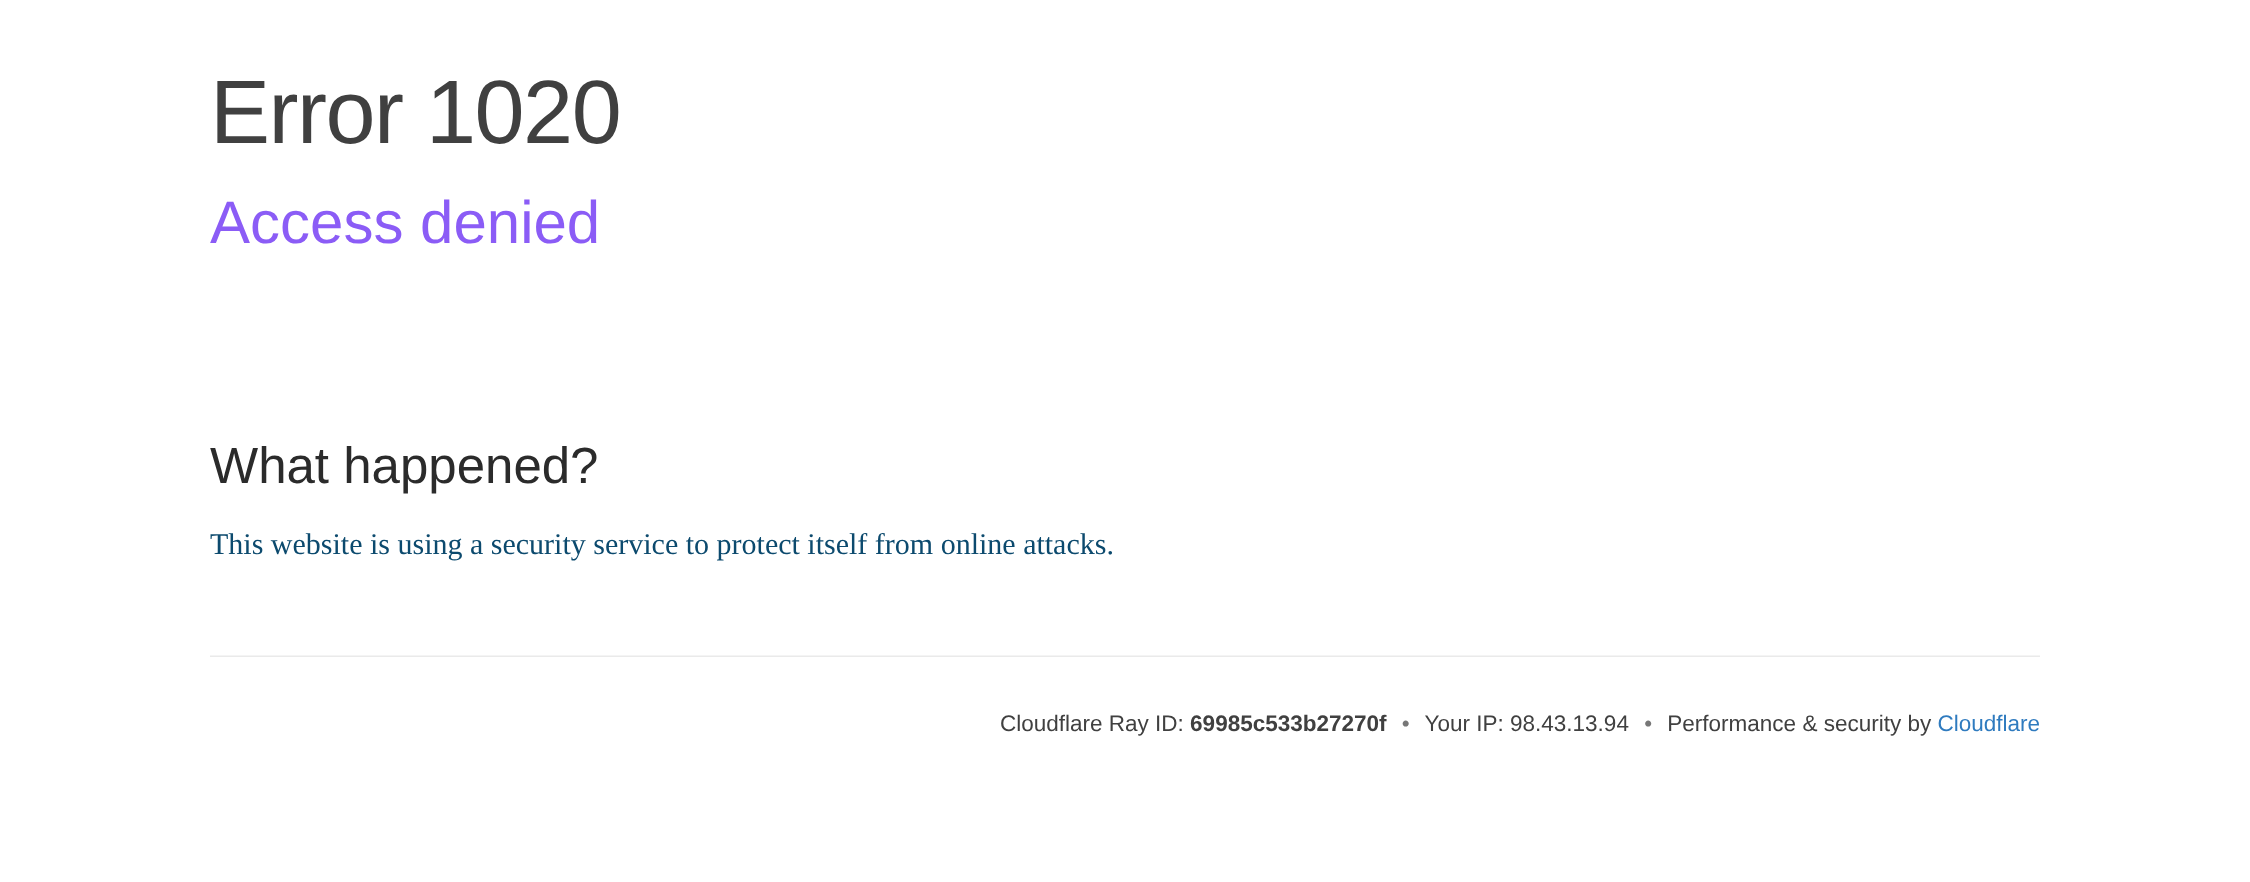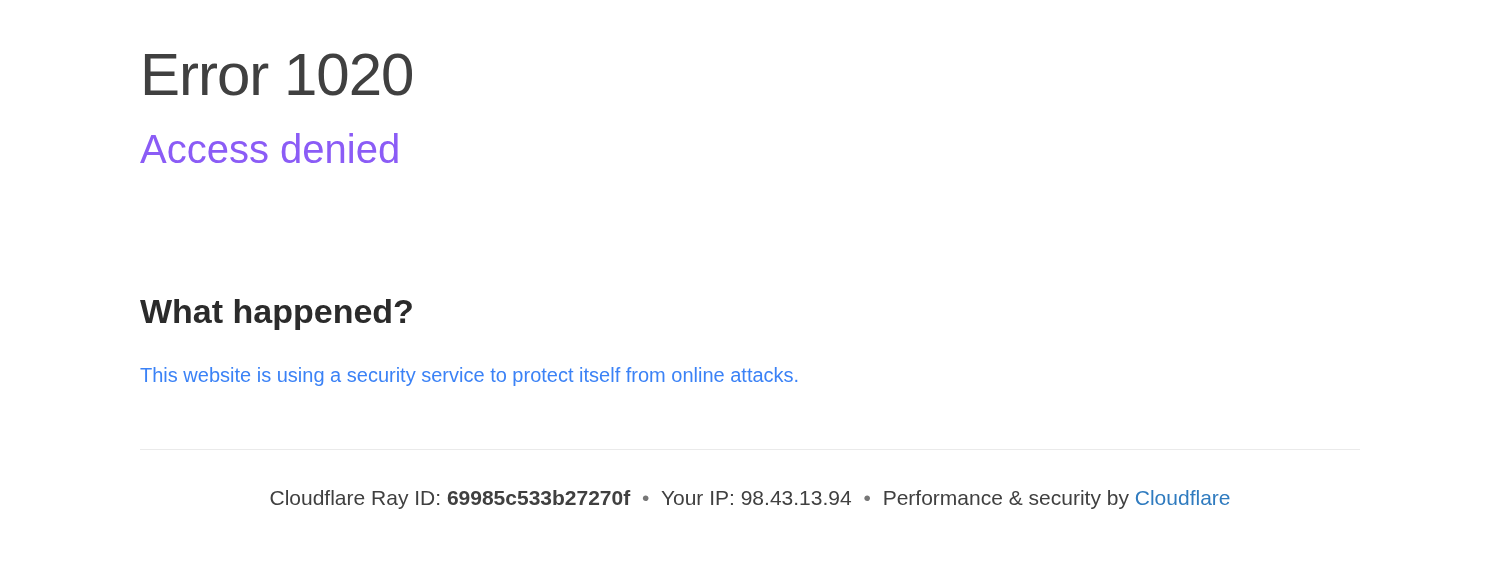--- a/index.html
+++ b/index.html
@@ -49,7 +49,7 @@
     }
     .what-happened {
       font-size: 34px;
-      font-weight: 700;
+      font-weight: 400;
       color: #2b2b2b;
       margin-top: 120px;
     }

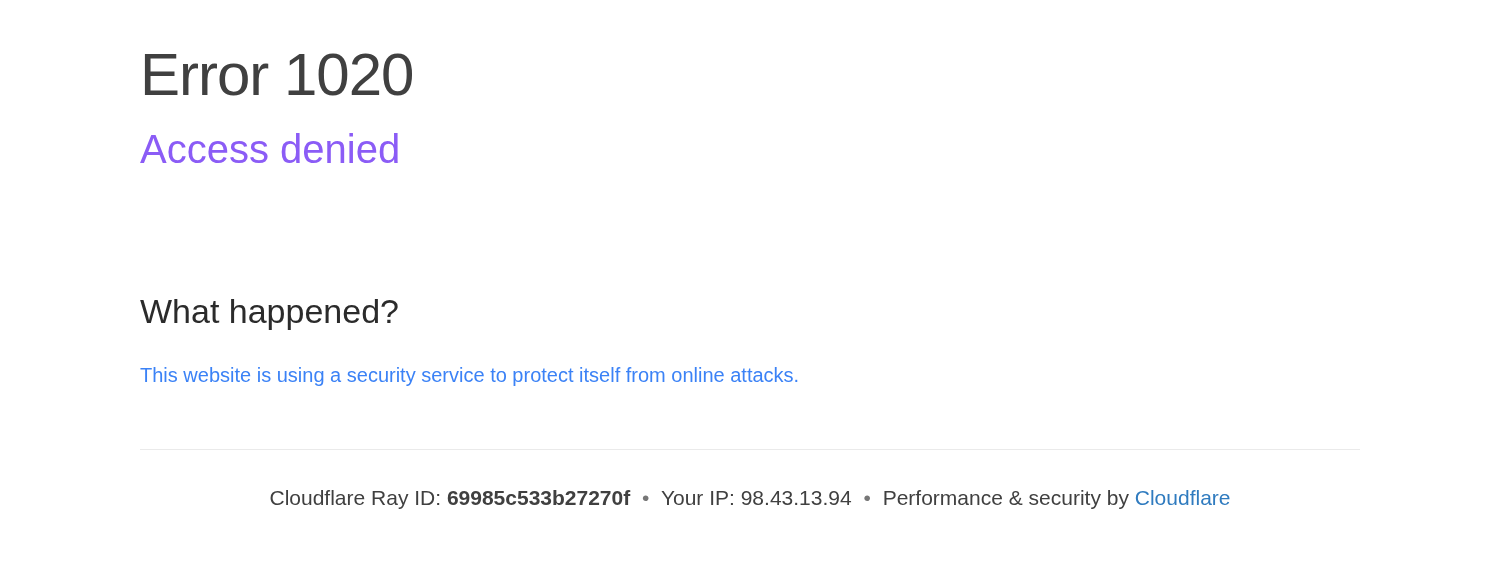--- a/index.html
+++ b/index.html
@@ -55,10 +55,11 @@
     }
     .description {
       font-size: 20px;
-      color: #3b82f6;
-      margin-top: 28px;
+      color: #0c4a6e;
+      margin-top: 16px;
       line-height: 1.6;
       max-width: 700px;
+      font-family: Liberation Serif, serif;
     }
     .divider {
       border: none;

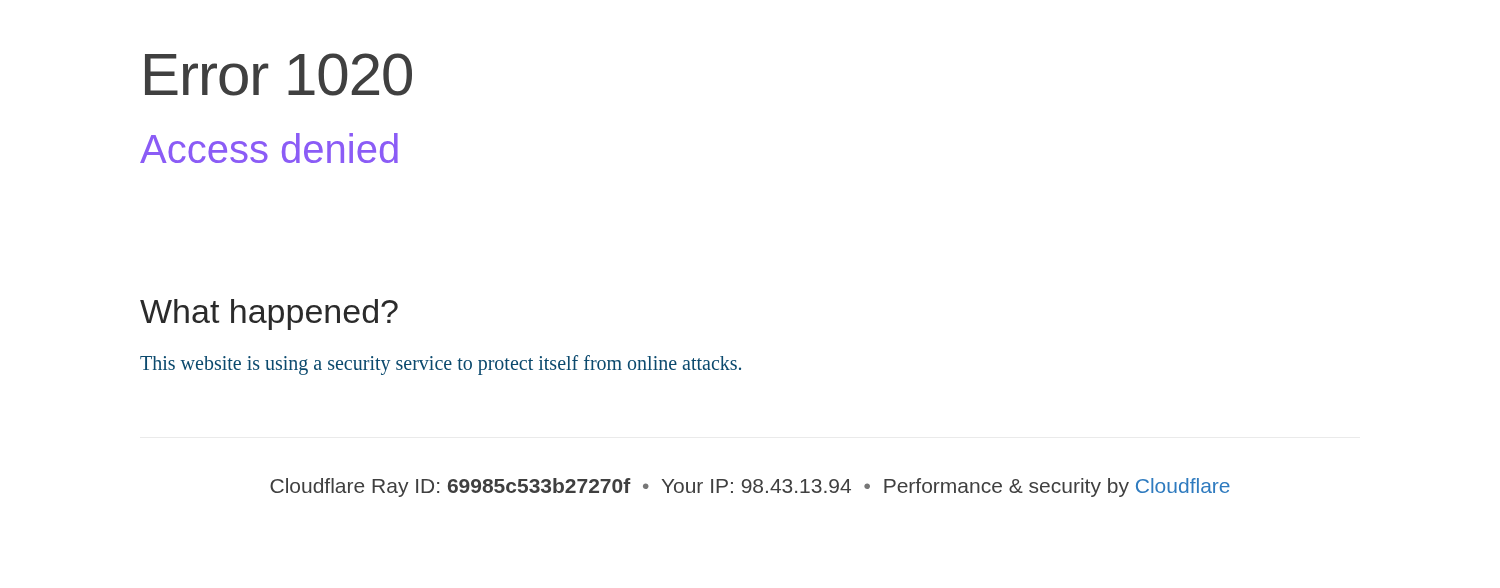--- a/index.html
+++ b/index.html
@@ -67,8 +67,8 @@
       margin-top: 58px;
     }
     .footer {
-      text-align: center;
-      font-size: 21px;
+      text-align: right;
+      font-size: 15px;
       color: #404040;
       margin-top: 36px;
     }

